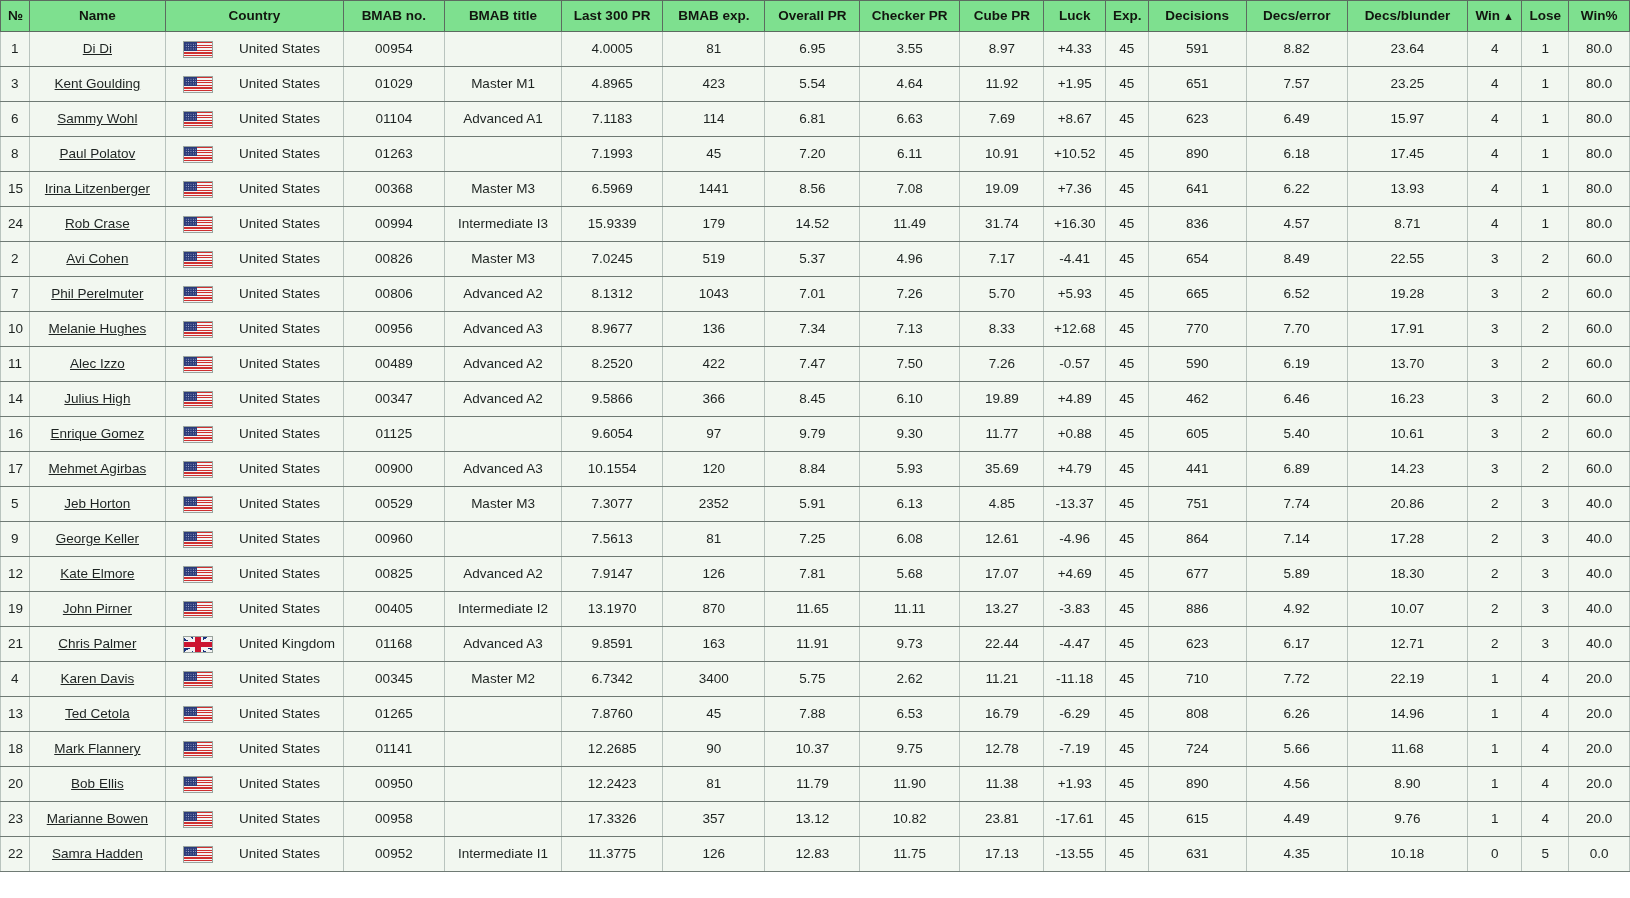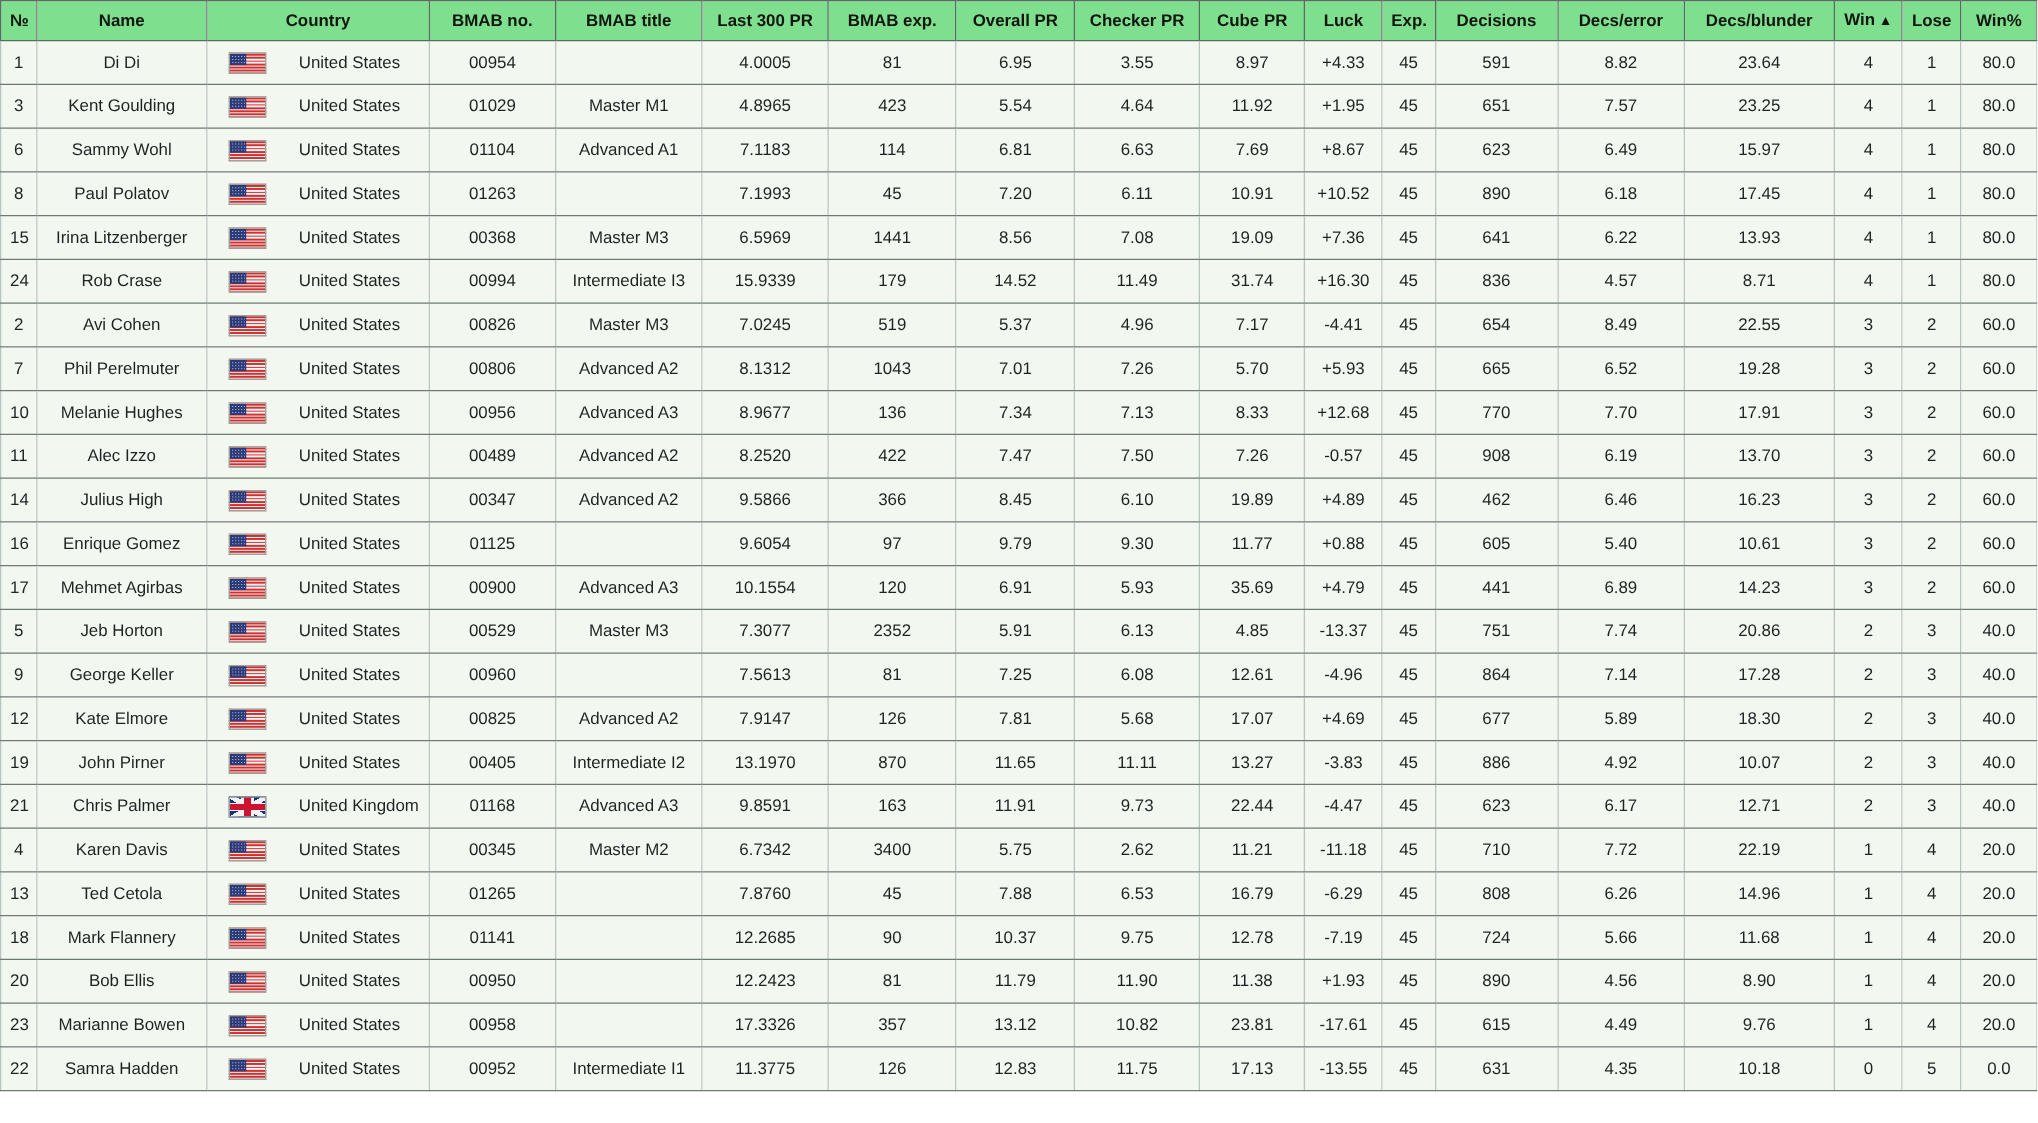--- a/index.html
+++ b/index.html
@@ -52,7 +52,7 @@
     border-bottom: 1px solid #6f7a74;
   }
   td.c-num     { text-align: right;  padding-right: 10px; }
-  td.c-name    { text-align: left;   padding-left: 10px; }
+  td.c-name    { text-align: left;   padding-left: 10px; text-decoration: underline; }
   td.c-country { text-align: left;   padding-left: 0; }
   td.c-val     { text-align: center; }
 

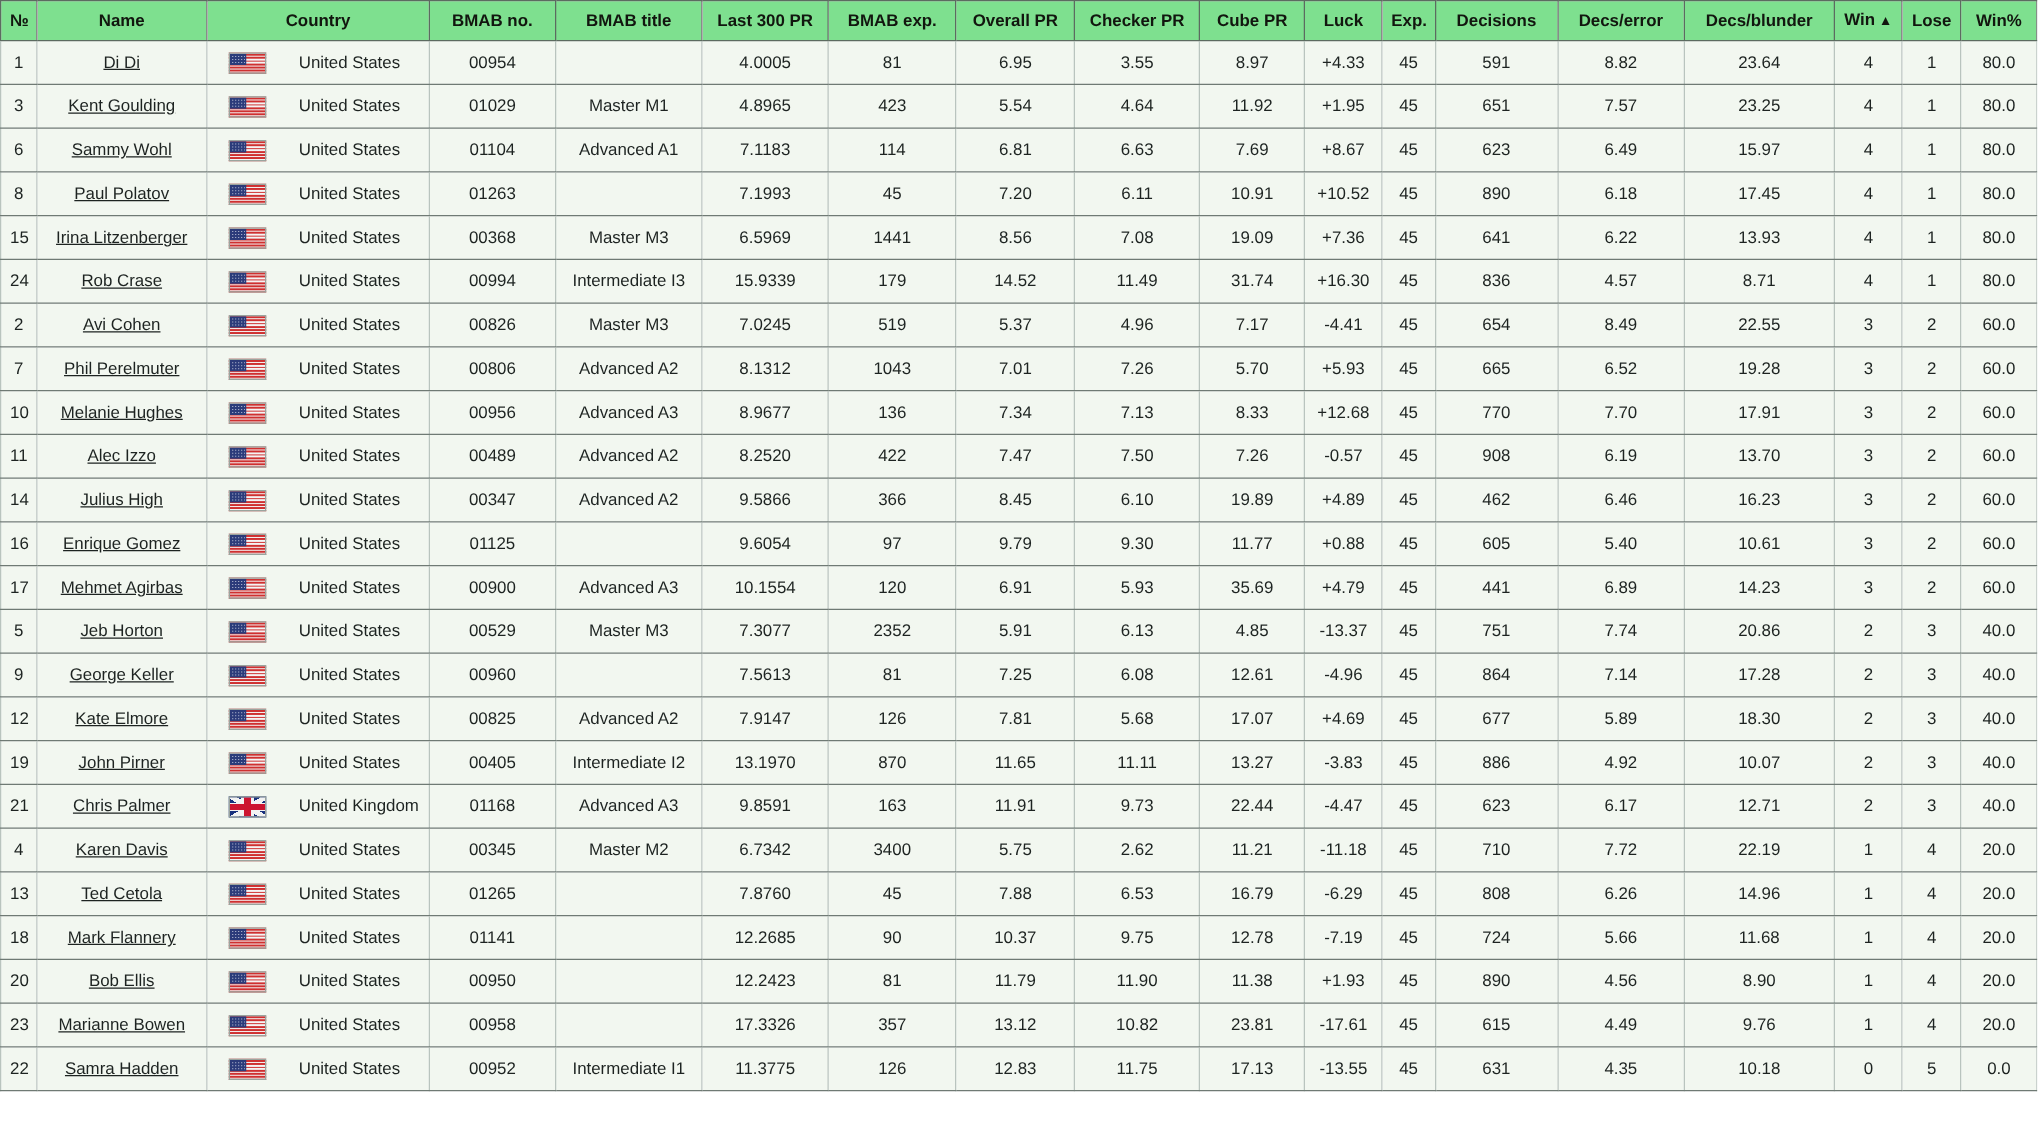--- a/index.html
+++ b/index.html
@@ -452,7 +452,7 @@
           <td class="c-val">7.26</td>
           <td class="c-val">-0.57</td>
           <td class="c-val">45</td>
-          <td class="c-val">908</td>
+          <td class="c-val">590</td>
           <td class="c-val">6.19</td>
           <td class="c-val">13.70</td>
           <td class="c-val">3</td>

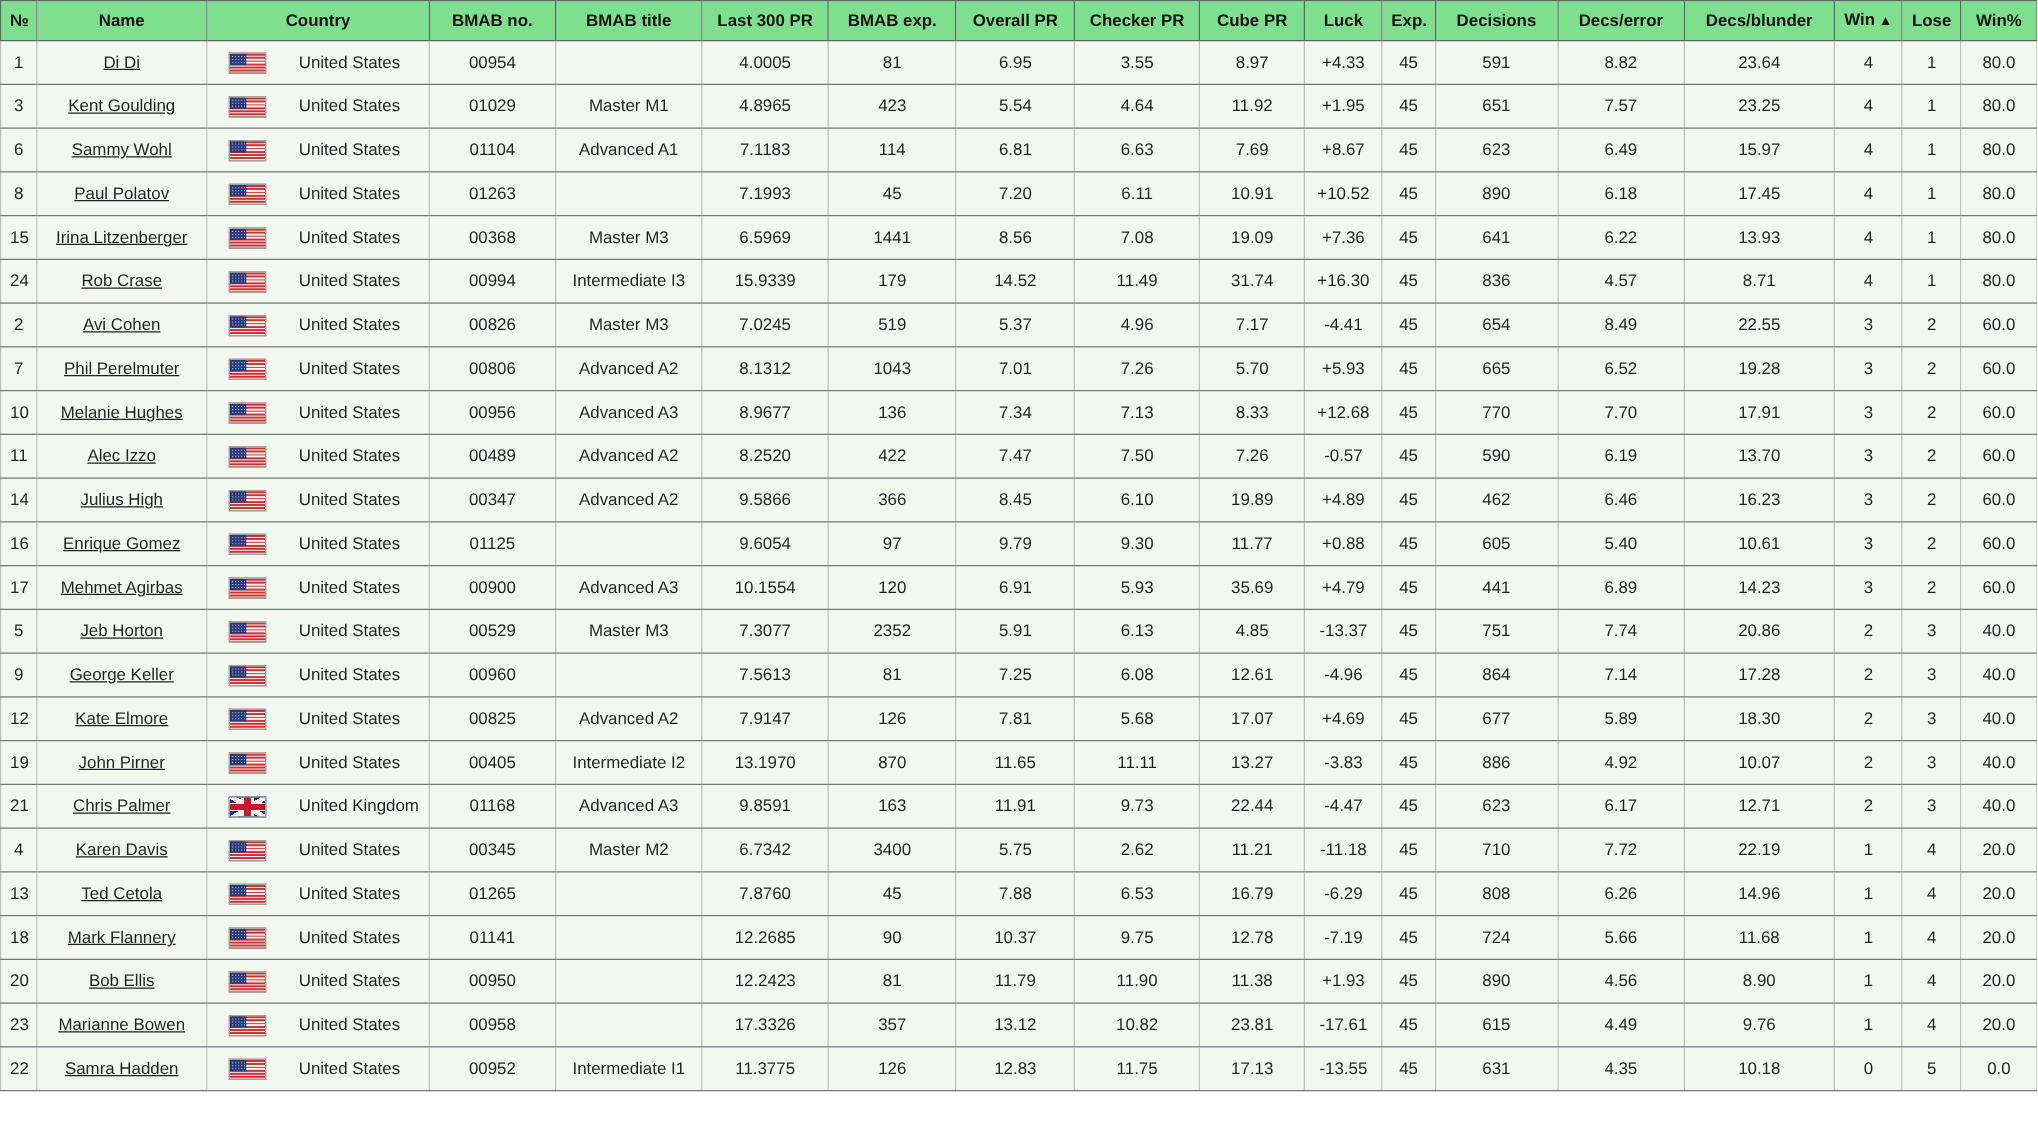--- a/index.html
+++ b/index.html
@@ -522,7 +522,7 @@
           <td class="c-val">Advanced A3</td>
           <td class="c-val">10.1554</td>
           <td class="c-val">120</td>
-          <td class="c-val">6.91</td>
+          <td class="c-val">8.84</td>
           <td class="c-val">5.93</td>
           <td class="c-val">35.69</td>
           <td class="c-val">+4.79</td>

